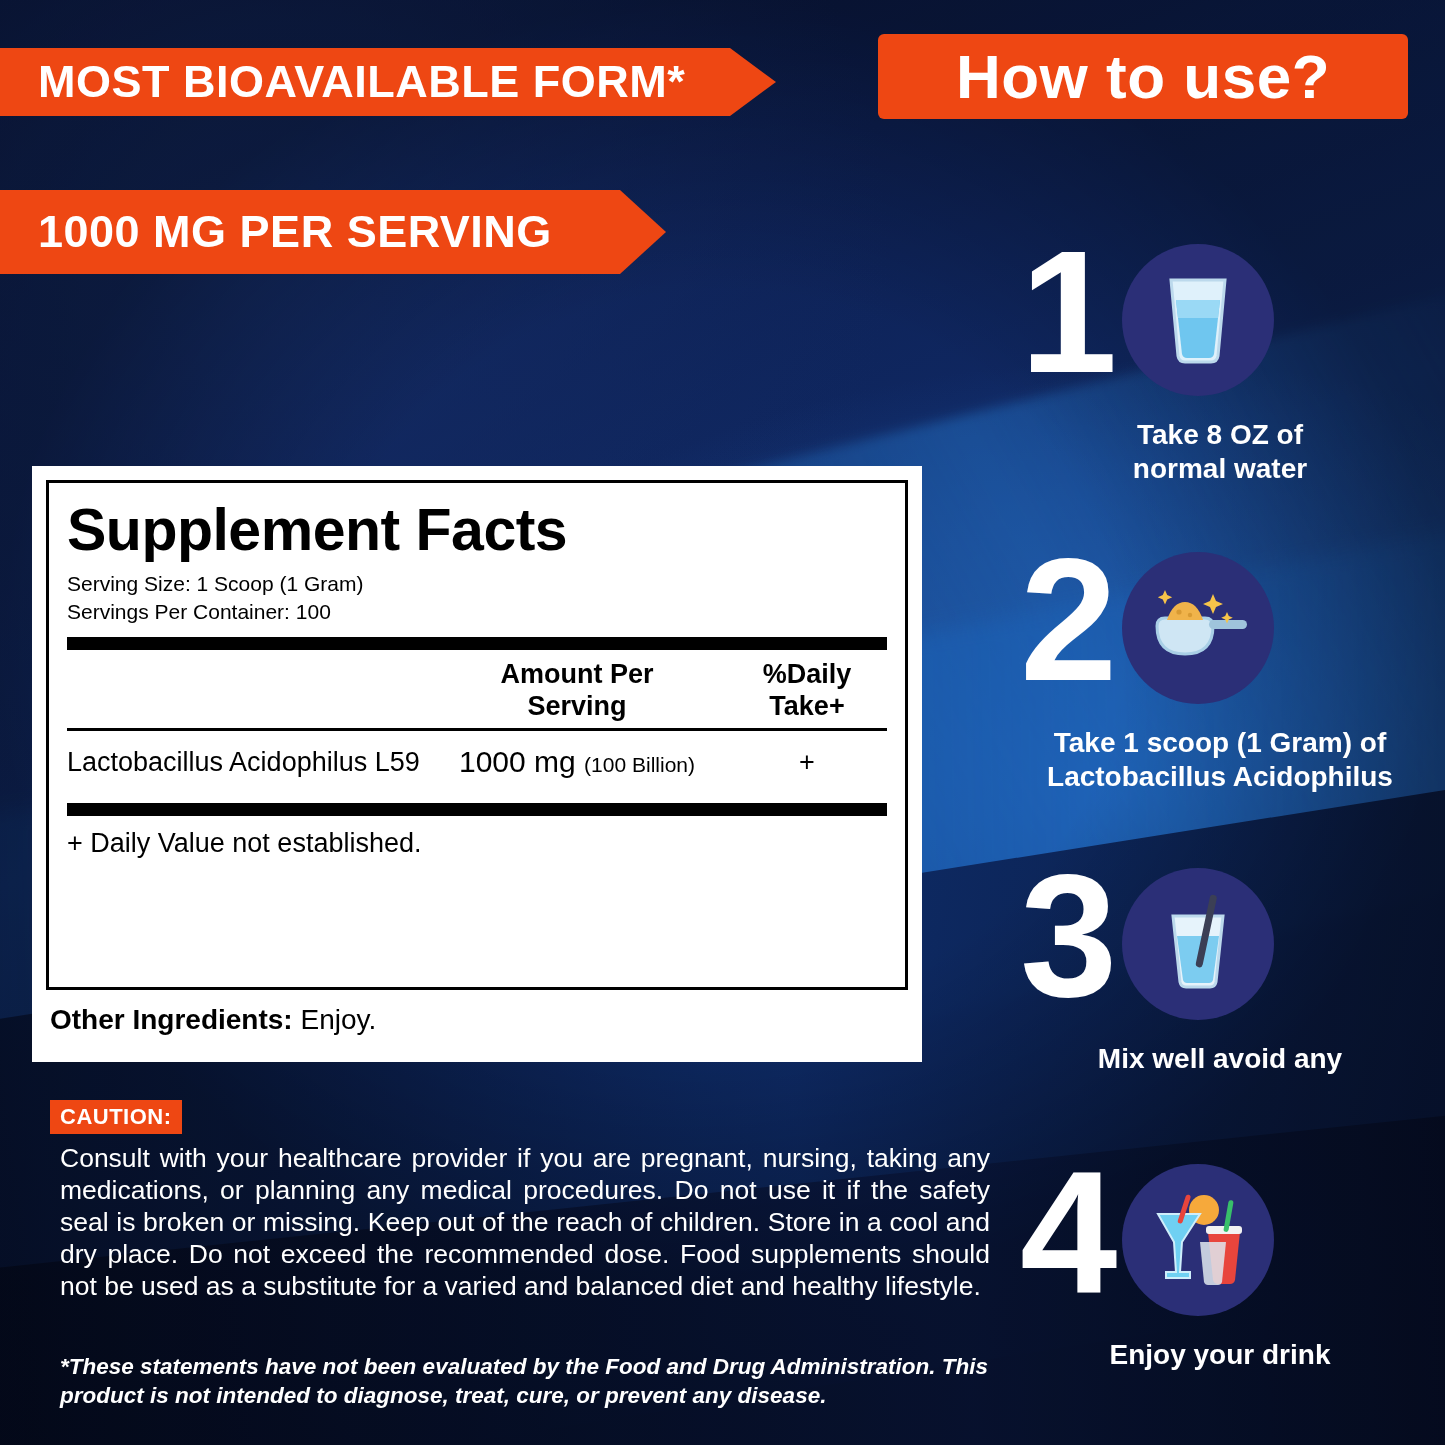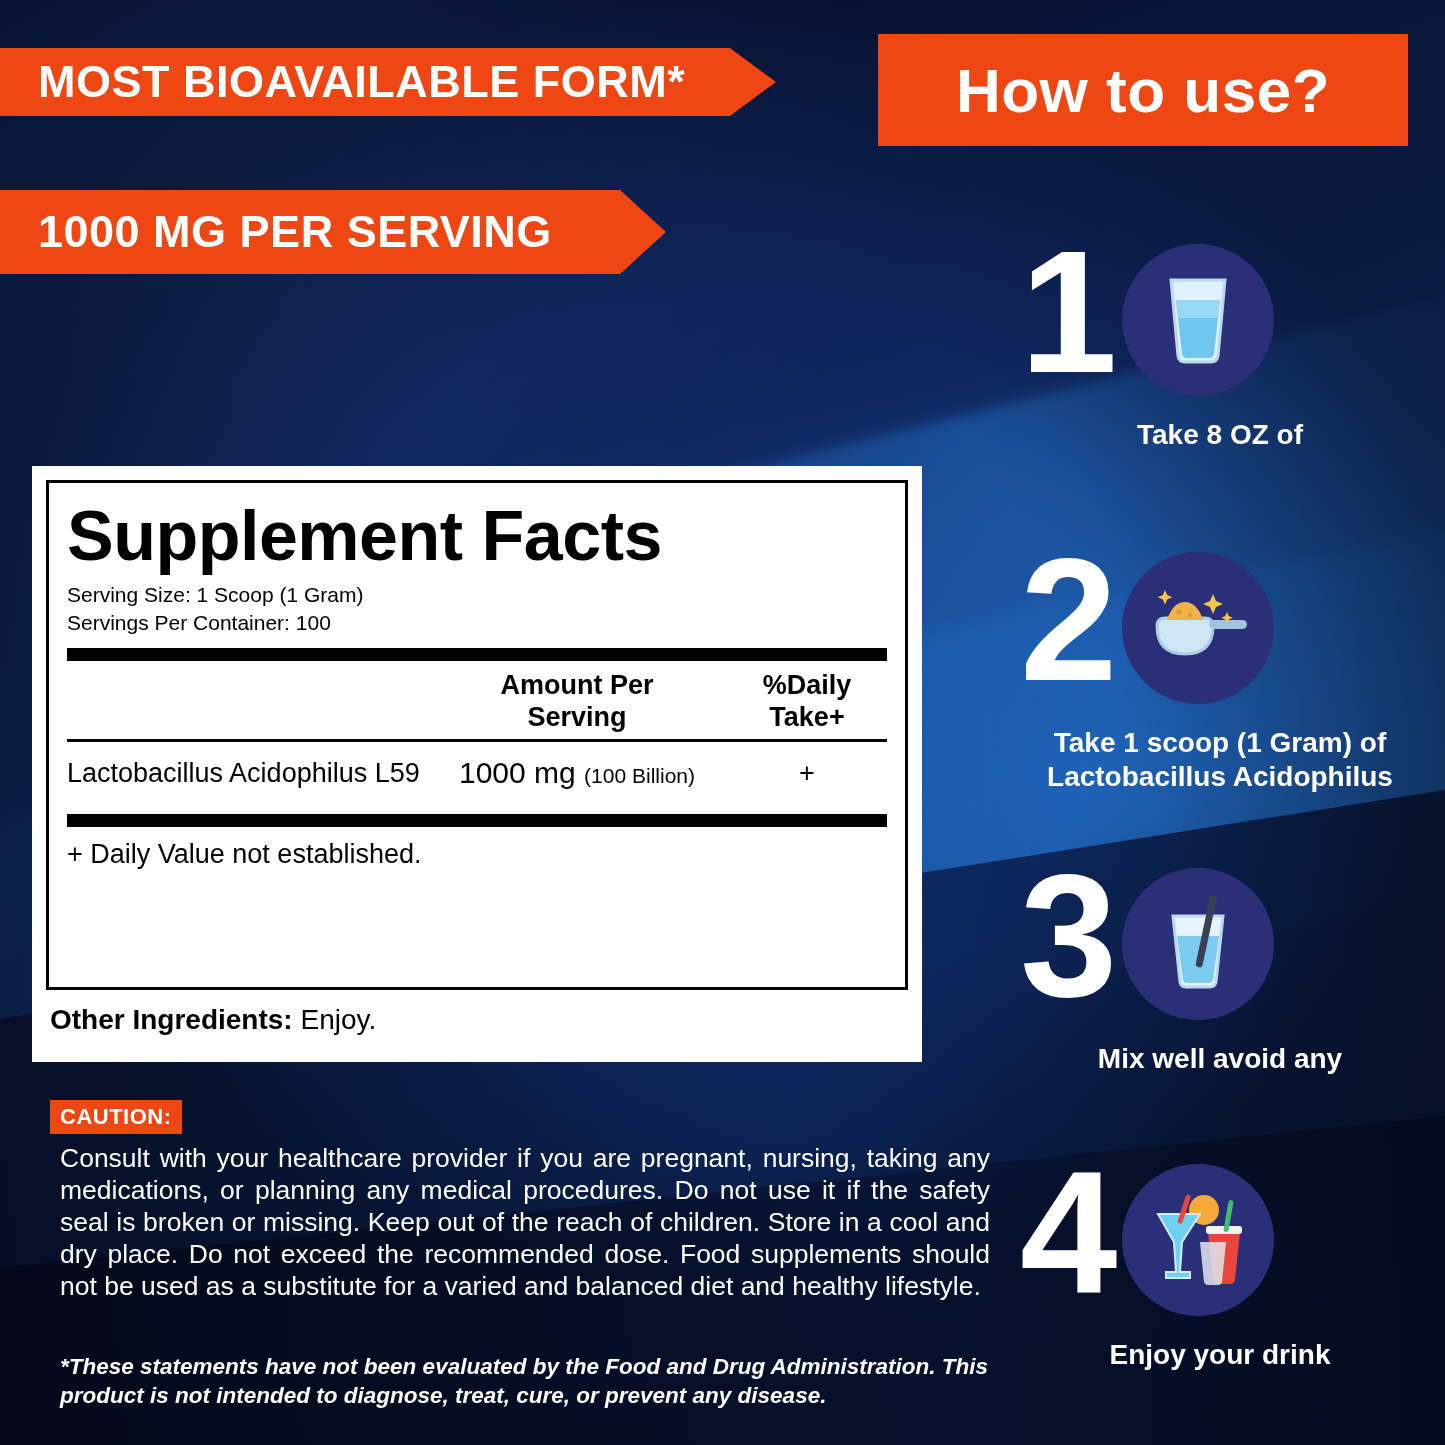--- a/index.html
+++ b/index.html
@@ -104,11 +104,12 @@
   .banner-howto {
     left: 878px;
     top: 34px;
-    height: 112px;
+    height: 85px;
     width: 530px;
     justify-content: center;
     font-size: 62px;
     font-weight: 700;
+    border-radius: 6px;
   }
 
   

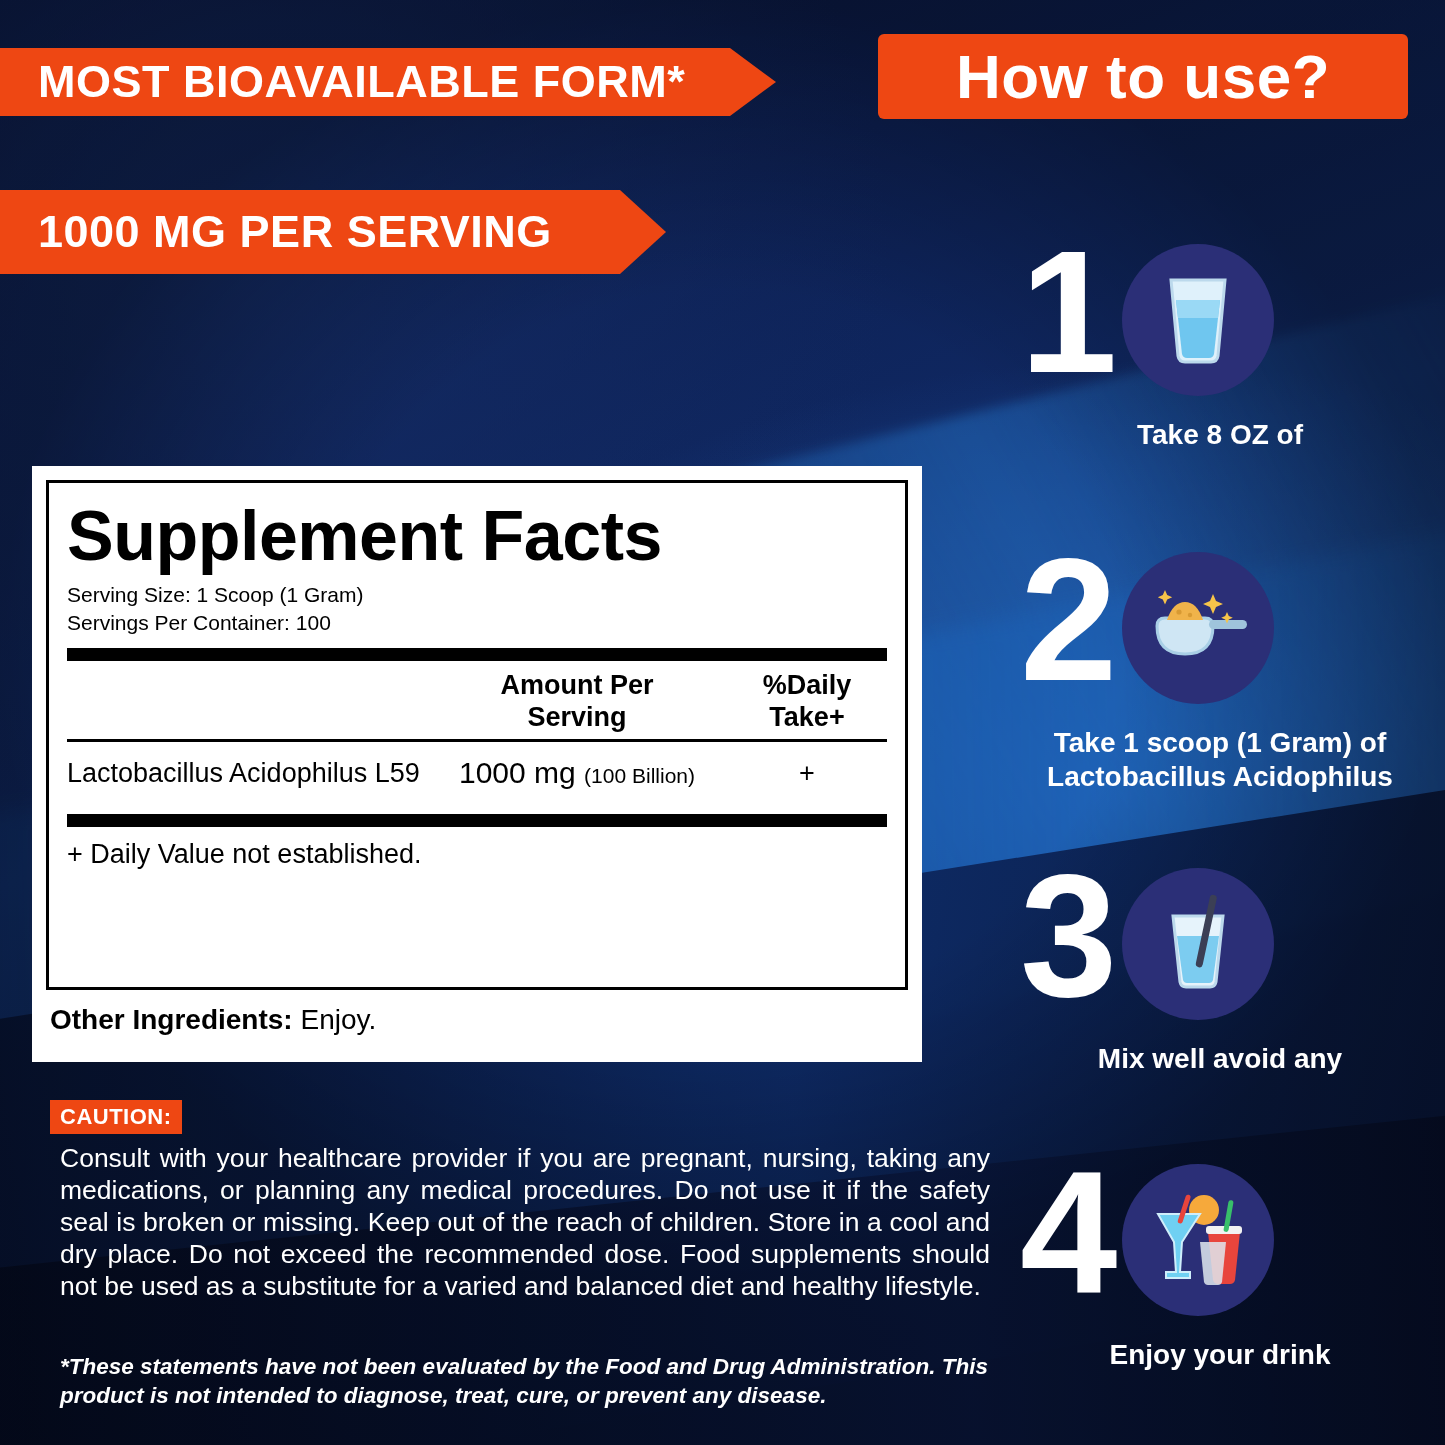--- a/index.html
+++ b/index.html
@@ -367,6 +367,7 @@
     </div>
     <div class="step-caption">
       <div>Take  8 OZ  of</div>
+      <div>normal water</div>
     </div>
   </div>
 

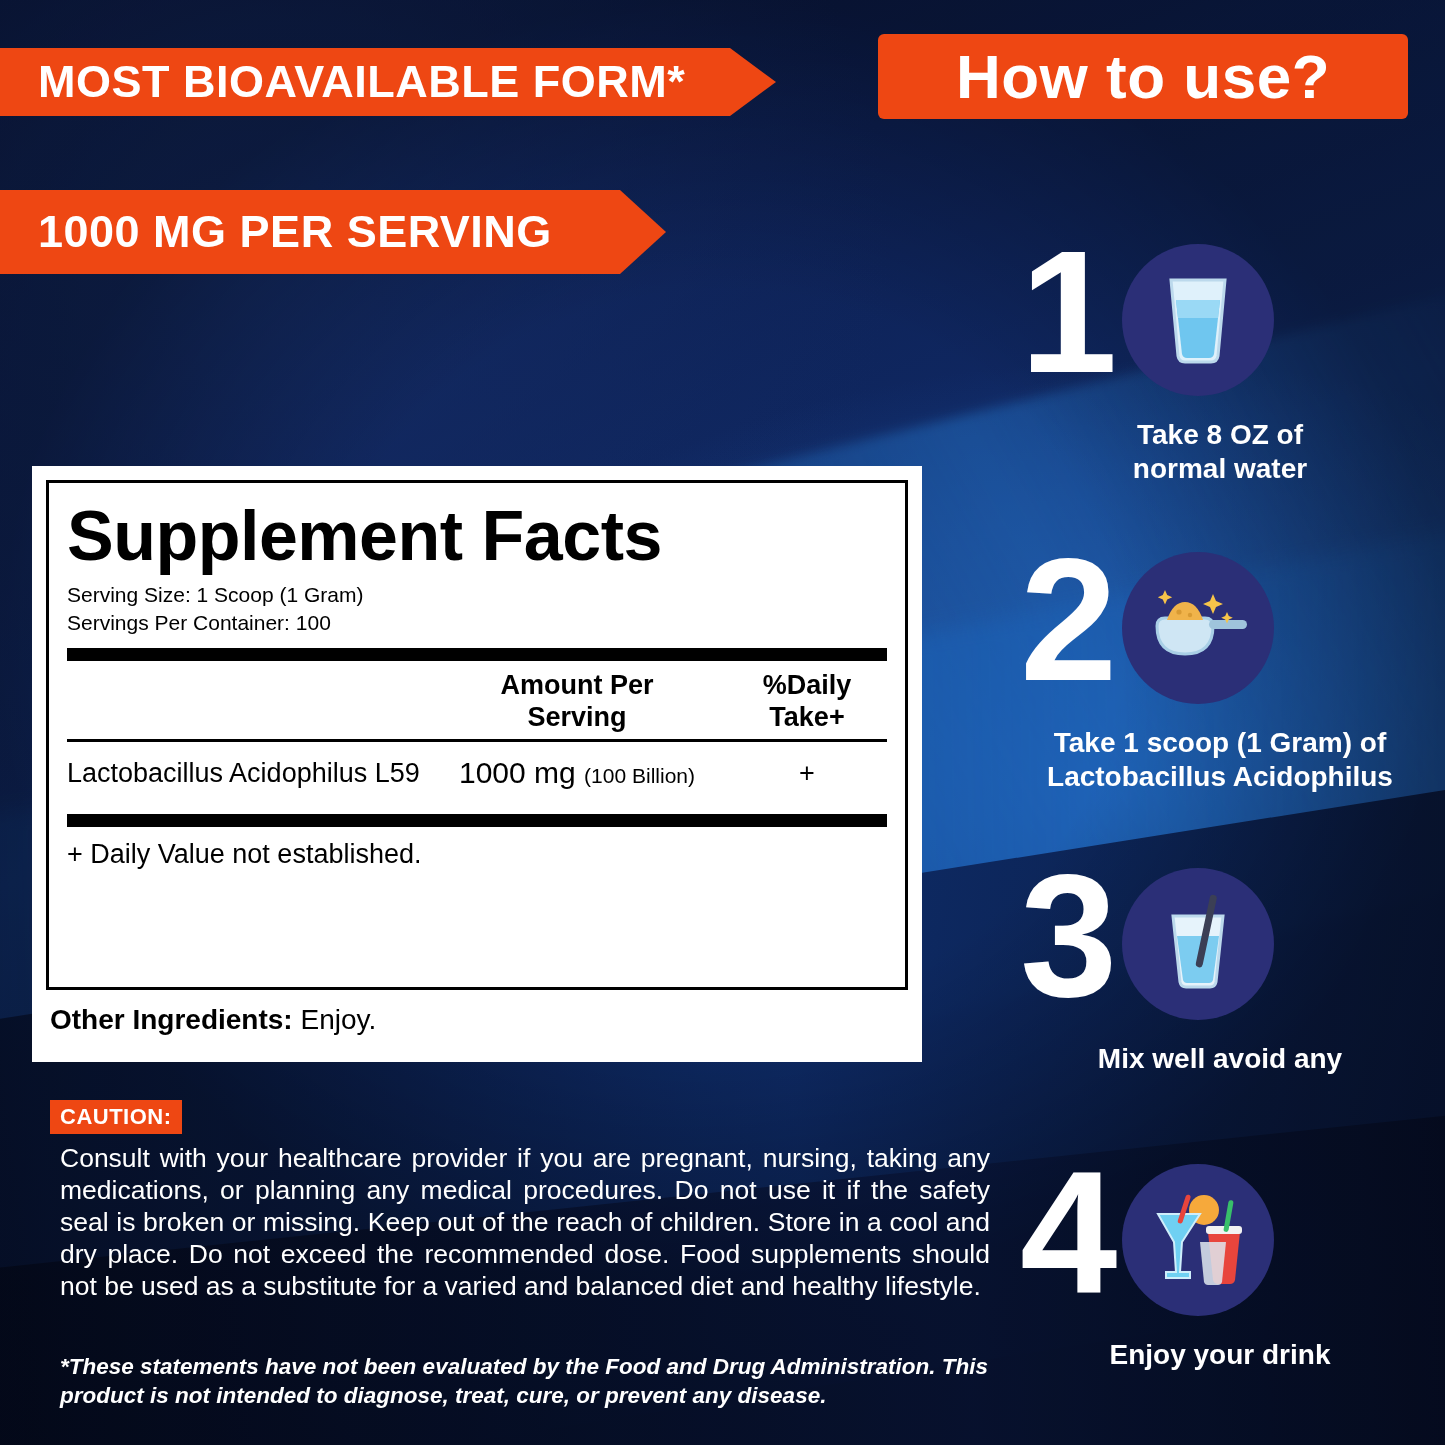--- a/index.html
+++ b/index.html
@@ -130,7 +130,7 @@
     height: 510px;
   }
   .sf-title {
-    font-size: 70px;
+    font-size: 59px;
     font-weight: 700;
     color: #000;
     line-height: 1.0;

